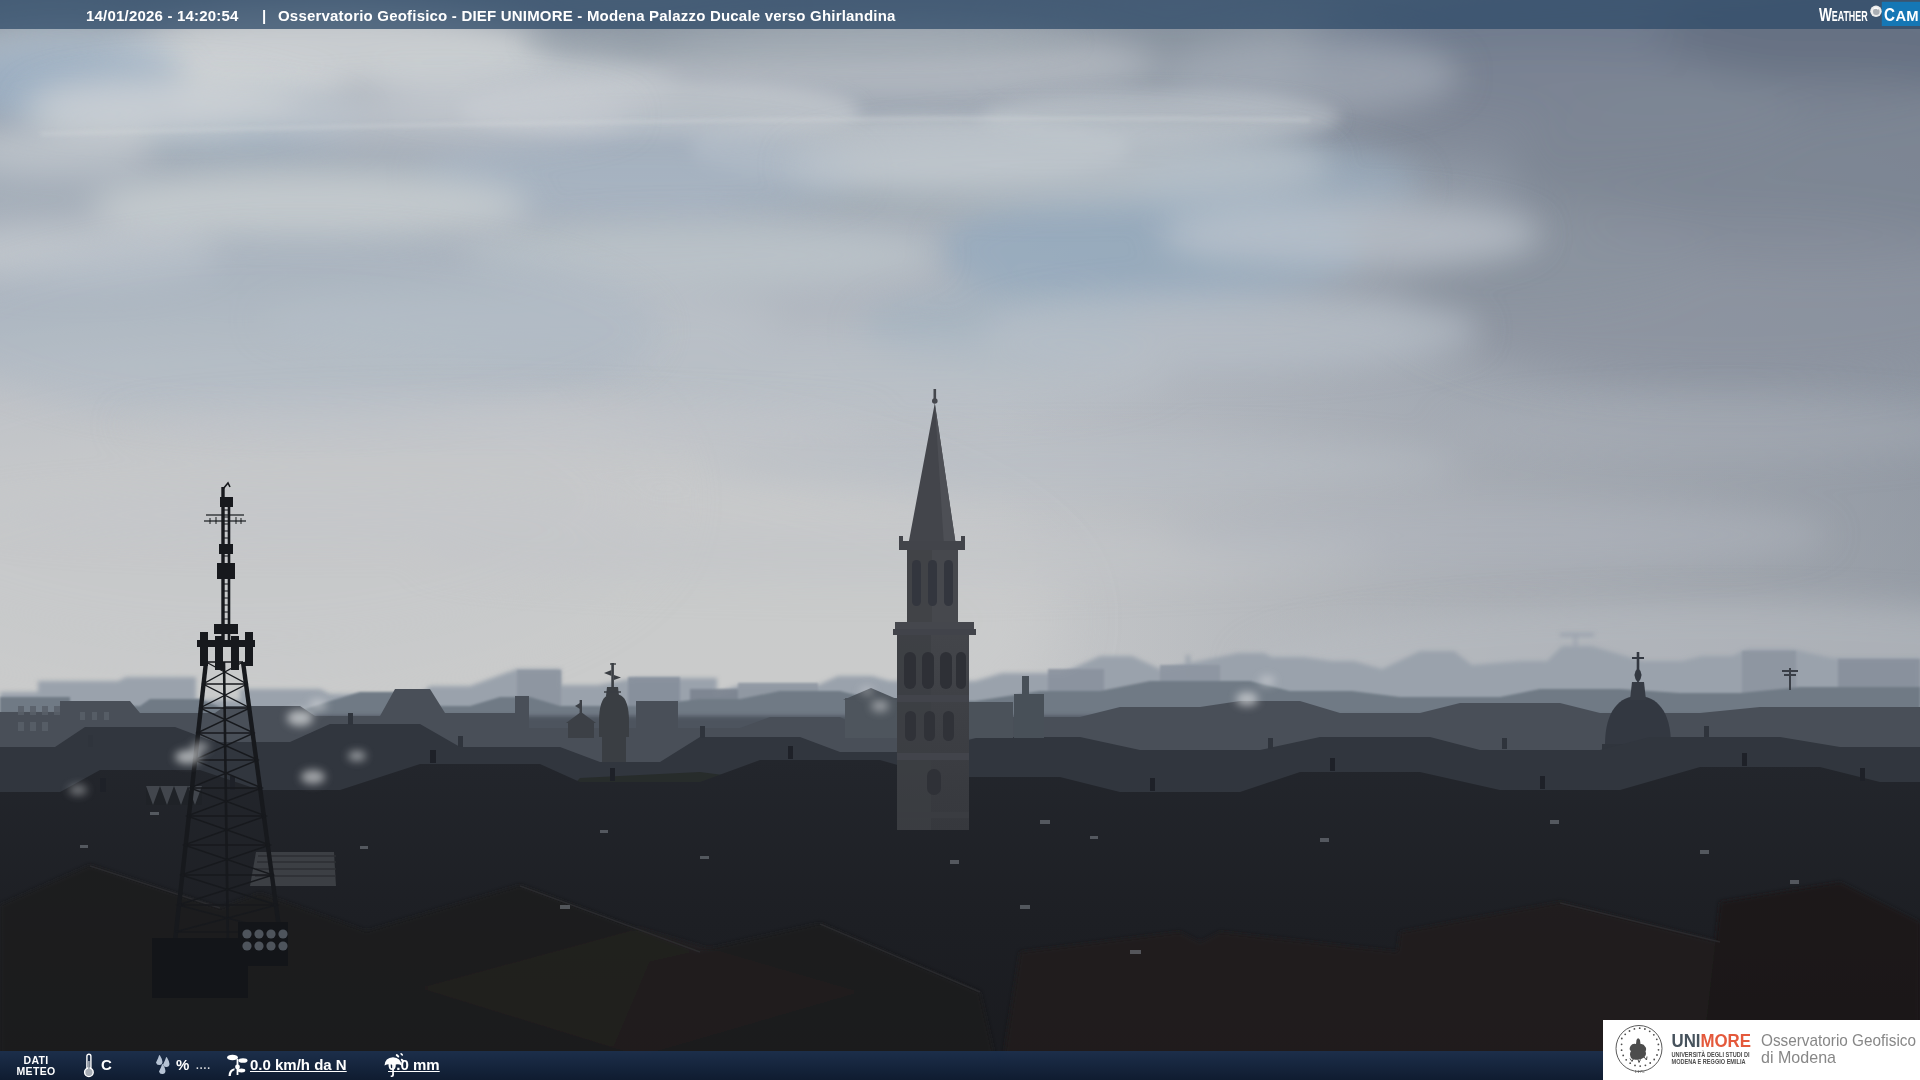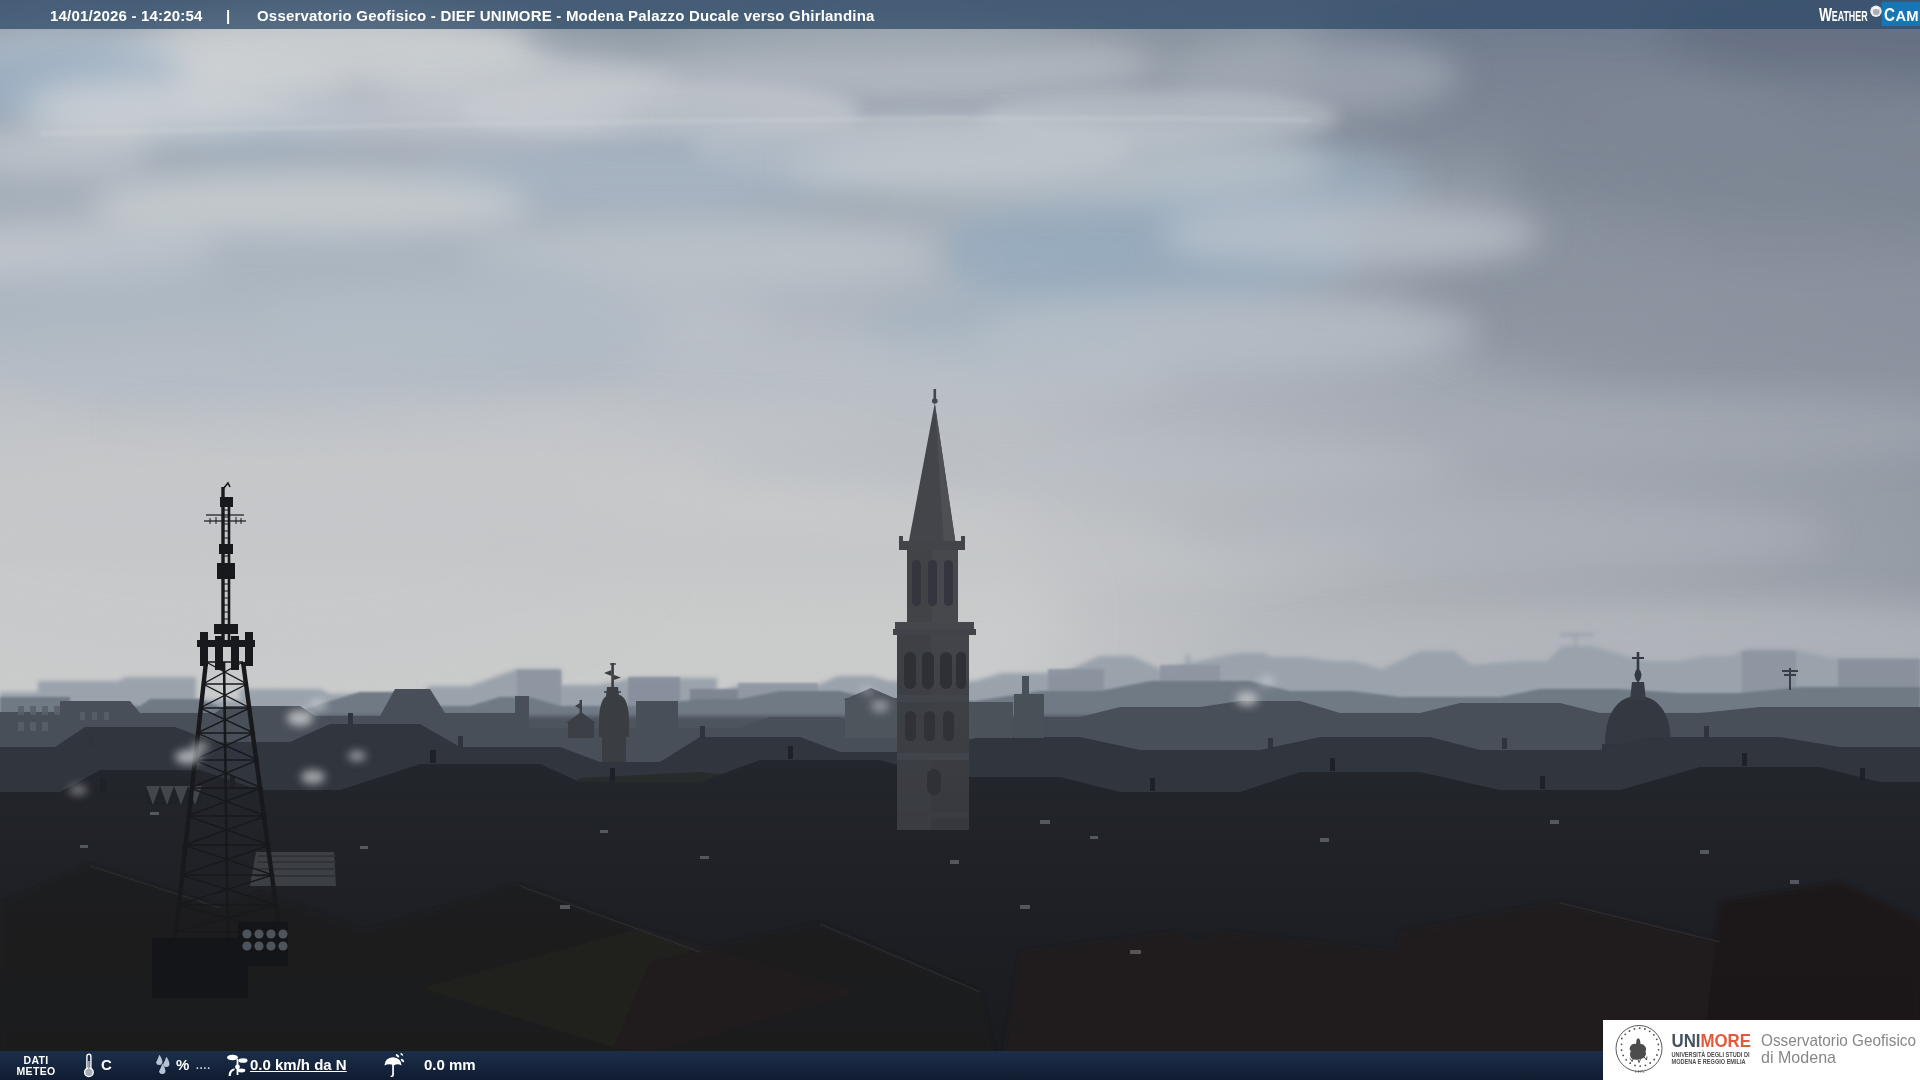--- a/index.html
+++ b/index.html
@@ -6,7 +6,7 @@
   #stage{position:relative;width:1920px;height:1080px;font-family:"Liberation Sans",sans-serif;}
   #scene{position:absolute;left:0;top:0;}
   #topbar{position:absolute;left:0;top:0;width:1920px;height:29px;background:rgba(46,74,104,0.74);}
-  #topbar span{position:absolute;top:7px;font-size:15px;font-weight:bold;color:#fff;letter-spacing:0.2px;white-space:pre;}
+  #topbar span{position:absolute;top:7px;font-size:15px;font-weight:bold;color:#fff;letter-spacing:0.2px;white-space:pre;margin-left:36px;}
   #botbar{position:absolute;left:0;top:1051px;width:1920px;height:29px;background:linear-gradient(180deg,rgba(28,48,78,0.92),rgba(14,28,50,0.92));}
   #botbar .lbl{position:absolute;left:8px;top:4px;width:56px;text-align:center;color:#fff;font-size:10.5px;font-weight:bold;line-height:10.5px;letter-spacing:0.3px;}
   #botbar .val{position:absolute;top:5px;color:#fff;font-size:15px;font-weight:bold;}

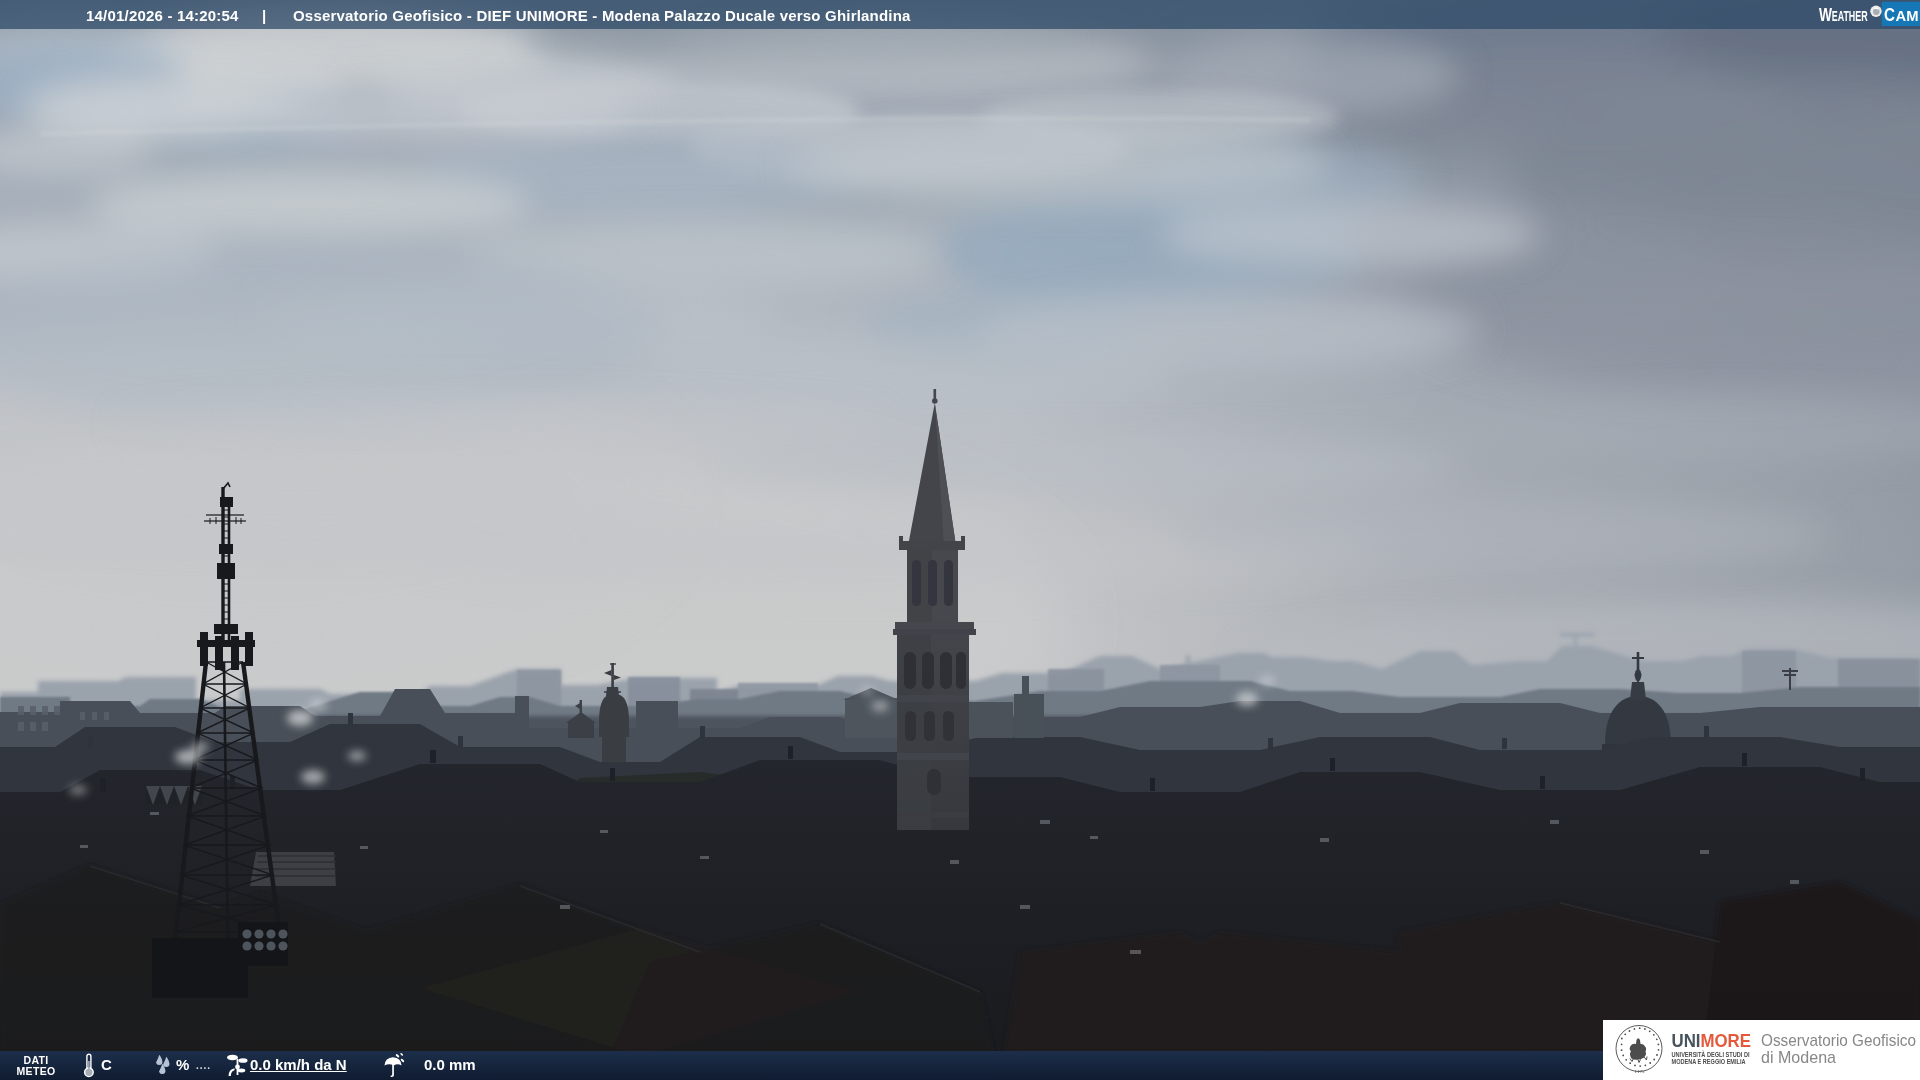--- a/index.html
+++ b/index.html
@@ -382,7 +382,7 @@
 <div id="topbar">
       <span style="left:50px;">14/01/2026 - 14:20:54</span>
       <span style="left:226px;">|</span>
-      <span style="left:257px;">Osservatorio Geofisico - DIEF UNIMORE - Modena Palazzo Ducale verso Ghirlandina</span>
+      <span style="left:242px;">Osservatorio Geofisico - DIEF UNIMORE - Modena Palazzo Ducale verso Ghirlandina</span>
     </div>
 
 <svg id="wcam" style="position:absolute;left:1786px;top:0px" width="134" height="28" viewBox="0 0 134 28" xmlns="http://www.w3.org/2000/svg">

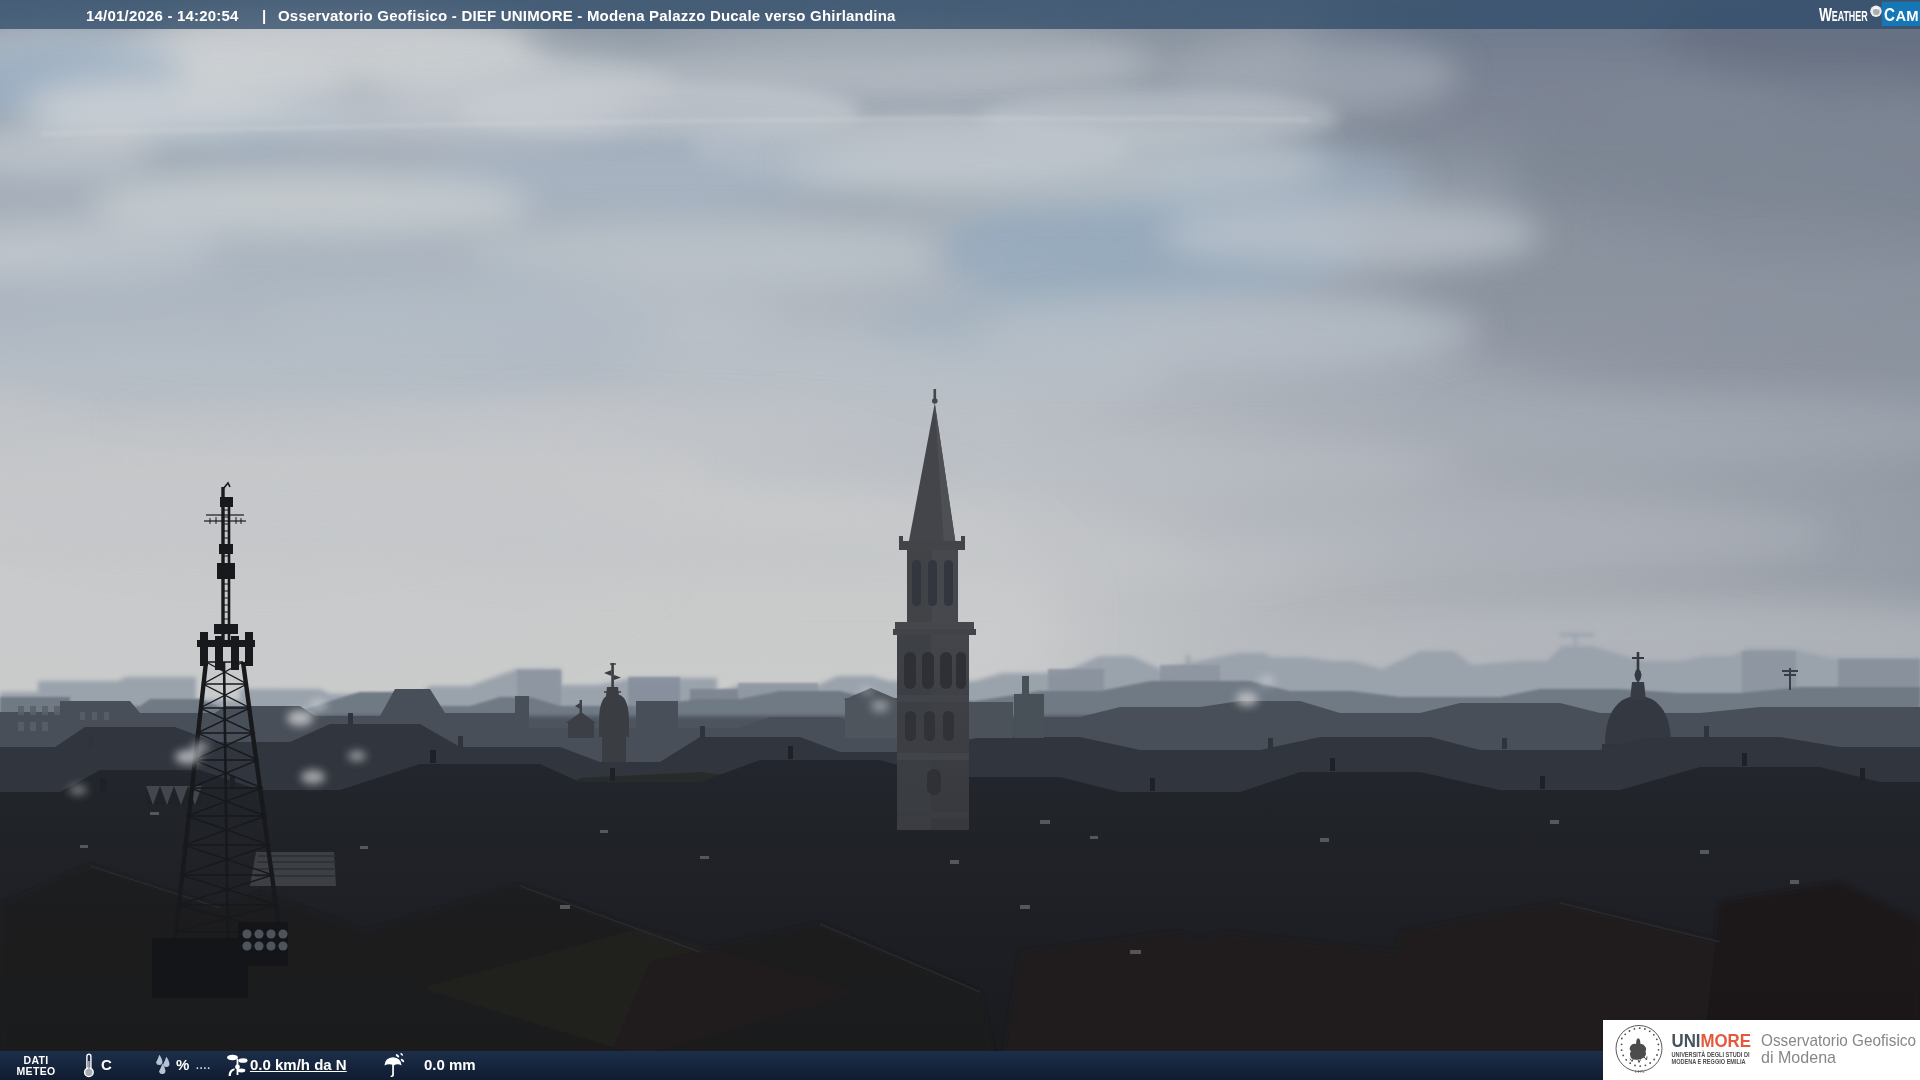--- a/index.html
+++ b/index.html
@@ -432,7 +432,7 @@
       <ellipse cx="18.7" cy="1.4" rx="1.6" ry="0.9" transform="rotate(42 18.7 1.4)"></ellipse>
     </g>
   </svg>
-  <div class="val" style="left:424px;">0.0 mm</div>
+  <div class="val" style="left:388px;text-decoration:underline;">0.0 mm</div>
 </div>
 
 <div id="logobox">

